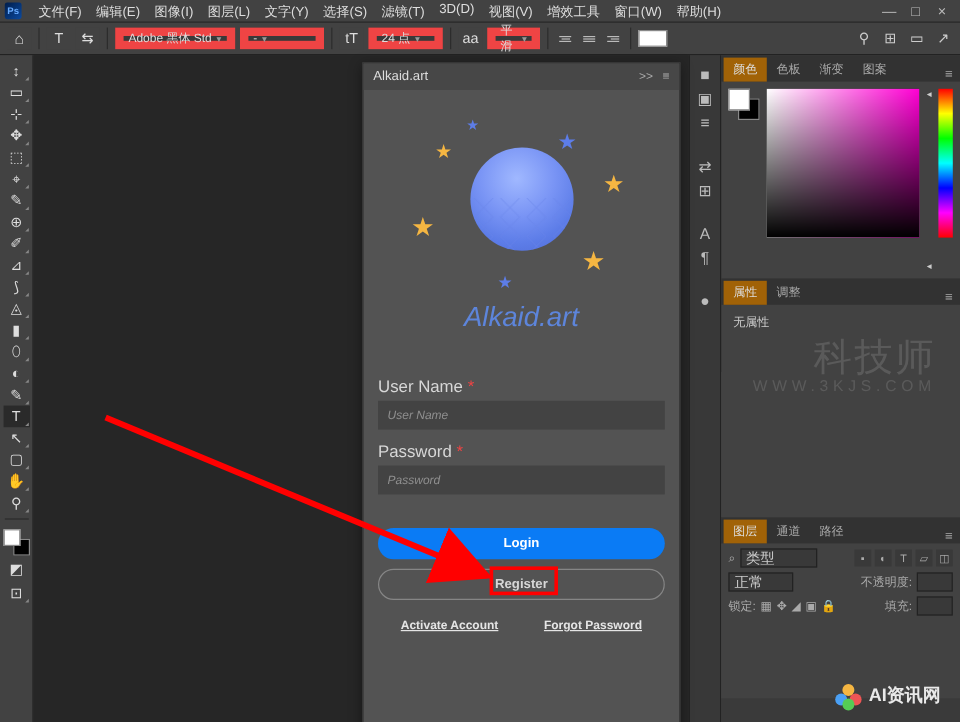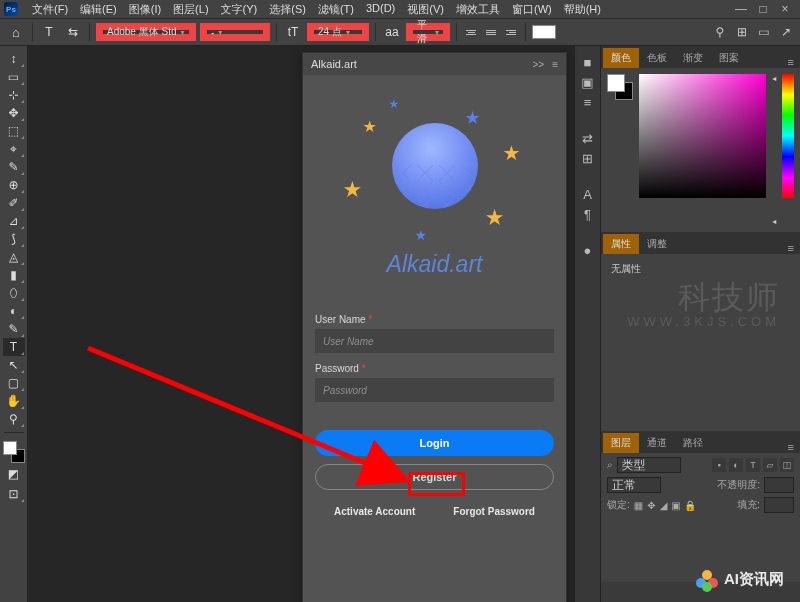--- a/index.html
+++ b/index.html
@@ -54,7 +54,7 @@
   .star.blue{color:#5d7de8;}
   .logo-text{font-size:23px;color:#5d85db;margin-top:10px;font-weight:500;font-style:italic;}
   .form{width:100%;margin-top:36px;}
-  .form-label{font-size:10px;color:#d7d7d7;margin-bottom:4px;}
+  .form-label{font-size:14px;color:#d7d7d7;margin-bottom:4px;}
   .form-label .ast{color:#ef4444;}
   .form-input{width:100%;height:24px;background:#434343;border:none;padding:0 8px;color:#ccc;font-size:10px;font-style:italic;margin-bottom:10px;}
   .form-input::placeholder{color:#8f8f8f;font-style:italic;}

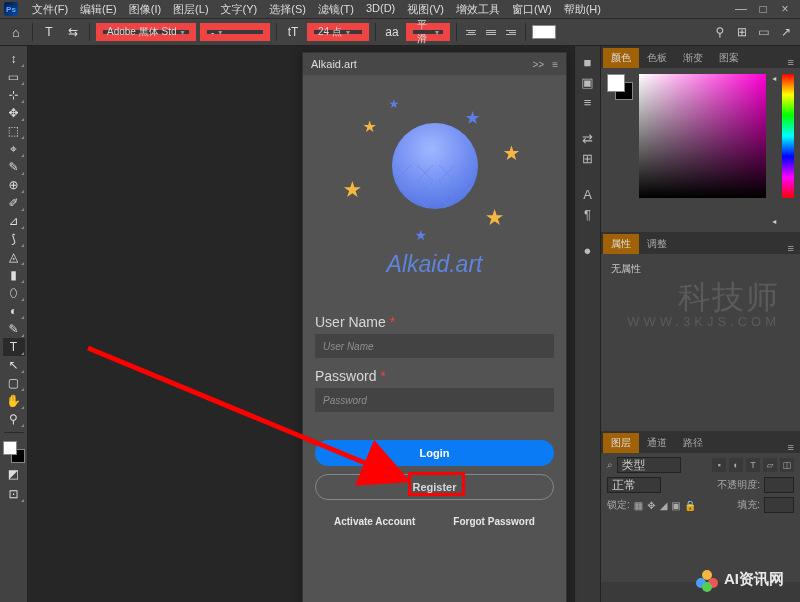--- a/index.html
+++ b/index.html
@@ -61,7 +61,7 @@
   .btn-login{width:100%;height:26px;background:#0a7bf5;border:none;border-radius:13px;color:#fff;font-size:11px;font-weight:bold;cursor:pointer;margin-top:18px;}
   .btn-register{width:100%;height:26px;background:transparent;border:1px solid #868686;border-radius:13px;color:#d7d7d7;font-size:11px;font-weight:bold;cursor:pointer;margin-top:8px;position:relative;}
   .links{display:flex;justify-content:space-around;width:100%;margin-top:16px;font-size:10px;font-weight:bold;}
-  .links span{cursor:pointer;color:#e5e5e5;}
+  .links span{cursor:pointer;color:#e5e5e5;text-decoration:underline;}
   
   
   .dock-strip{width:26px;background:#383838;border-left:1px solid #222;display:flex;flex-direction:column;align-items:center;padding-top:6px;gap:6px;}

